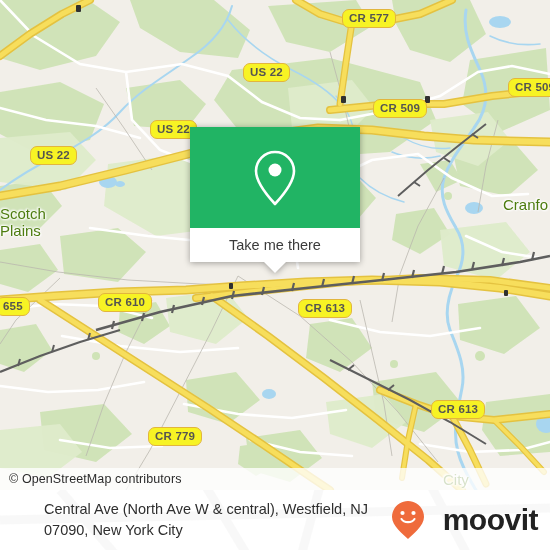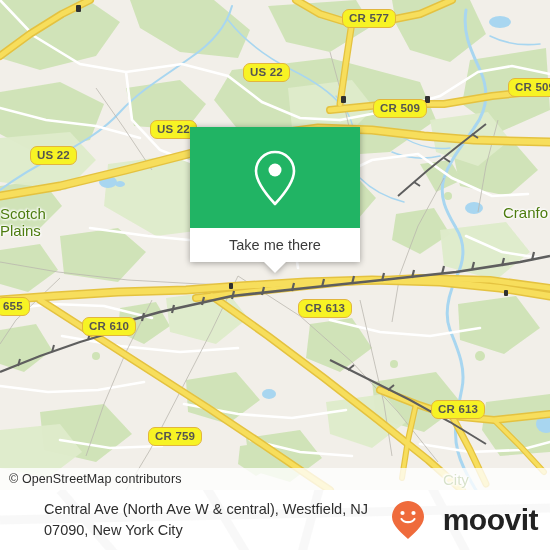--- a/index.html
+++ b/index.html
@@ -351,7 +351,7 @@
 
     <div class="place-label" style="left:0px;top:205px;">Scotch
 Plains</div>
-    <div class="place-label" style="left:503px;top:204px;">Cranfo</div>
+    <div class="place-label" style="left:503px;top:196px;">Cranfo</div>
     <div class="place-label" style="left:443px;top:471px;">City</div>
 
     <div id="attribution">

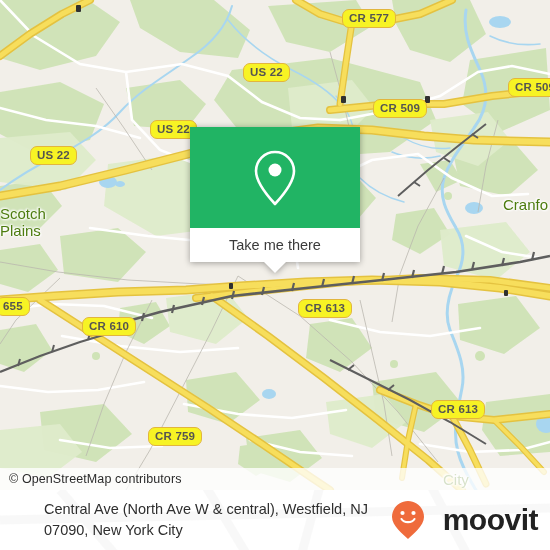--- a/index.html
+++ b/index.html
@@ -344,7 +344,7 @@
     <div class="shield" style="left:150px;top:120px;">US 22</div>
     <div class="shield" style="left:30px;top:146px;">US 22</div>
     <div class="shield" style="left:-4px;top:297px;">655</div>
-    <div class="shield" style="left:82px;top:293px;margin-top:24px;">CR 610</div>
+    <div class="shield" style="left:98px;top:293px;">CR 610</div>
     <div class="shield" style="left:298px;top:299px;">CR 613</div>
     <div class="shield" style="left:431px;top:400px;">CR 613</div>
     <div class="shield" style="left:148px;top:427px;">CR 759</div>

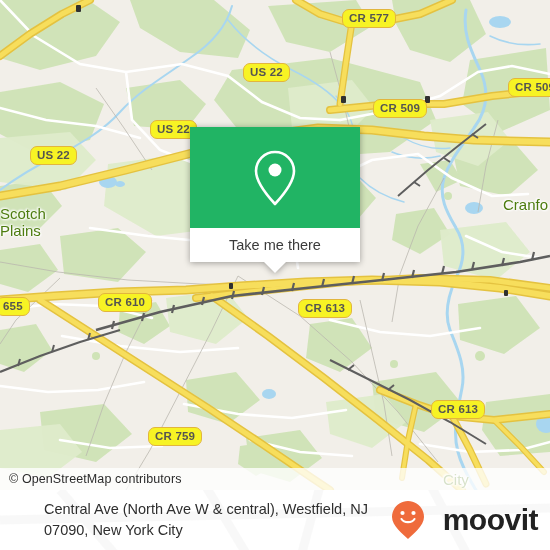--- a/index.html
+++ b/index.html
@@ -347,7 +347,7 @@
     <div class="shield" style="left:98px;top:293px;">CR 610</div>
     <div class="shield" style="left:298px;top:299px;">CR 613</div>
     <div class="shield" style="left:431px;top:400px;">CR 613</div>
-    <div class="shield" style="left:148px;top:427px;">CR 759</div>
+    <div class="shield" style="left:148px;top:427px;">CR 779</div>
 
     <div class="place-label" style="left:0px;top:205px;">Scotch
 Plains</div>

